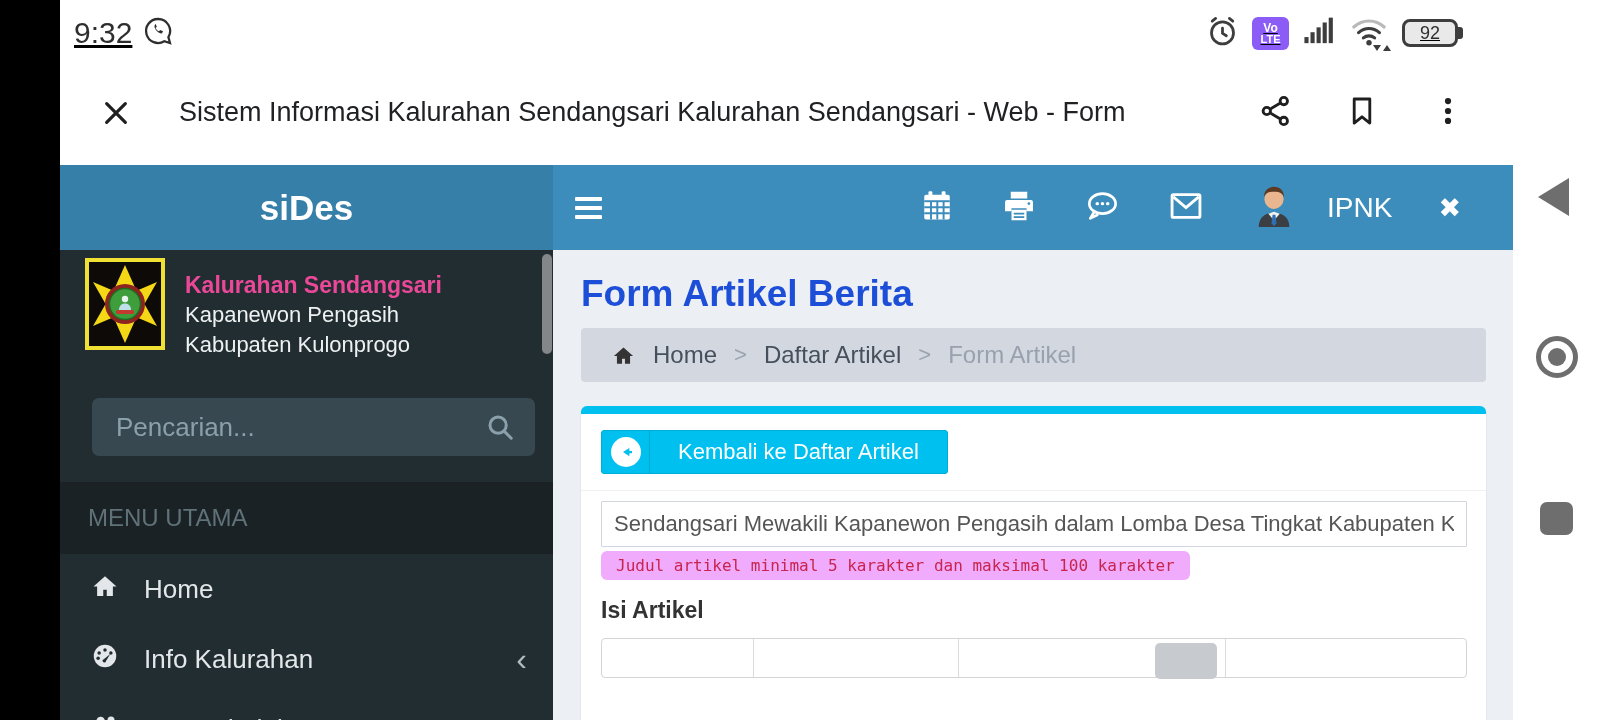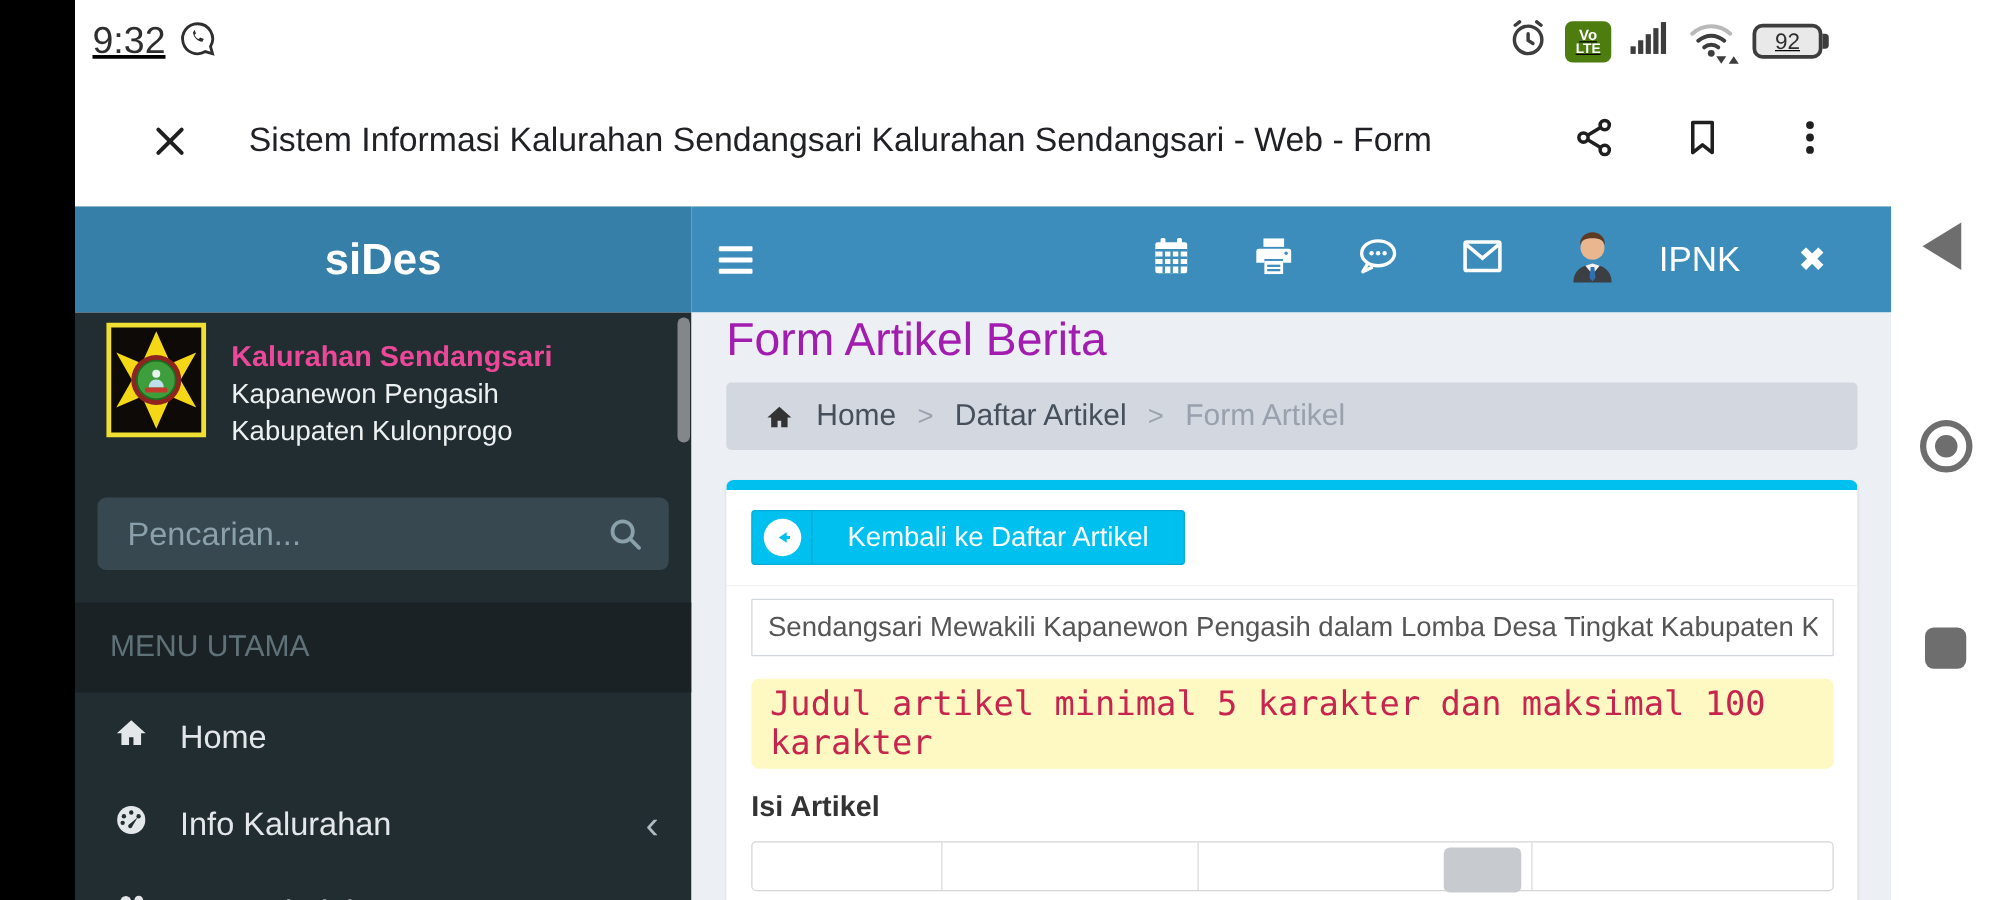--- a/index.html
+++ b/index.html
@@ -25,7 +25,7 @@
   .sb-left { display:flex; align-items:center; gap:10px; color:#2e2e2e; }
   .sb-time { font-size:30px; color:#2e2e2e; }
   .sb-right { display:flex; align-items:center; gap:13px; color:#3d3d3d; }
-  .volte { background:#4d7c0f; color:#fff; border-radius:6px; width:37px; height:33px;
+  .volte { background:#8b5cf6; color:#fff; border-radius:6px; width:37px; height:33px;
     display:flex; flex-direction:column; align-items:center; justify-content:center; line-height:1; }
   .volte span:first-child { font-size:12px; font-weight:bold; }
   .volte span:last-child { font-size:11px; font-weight:bold; }

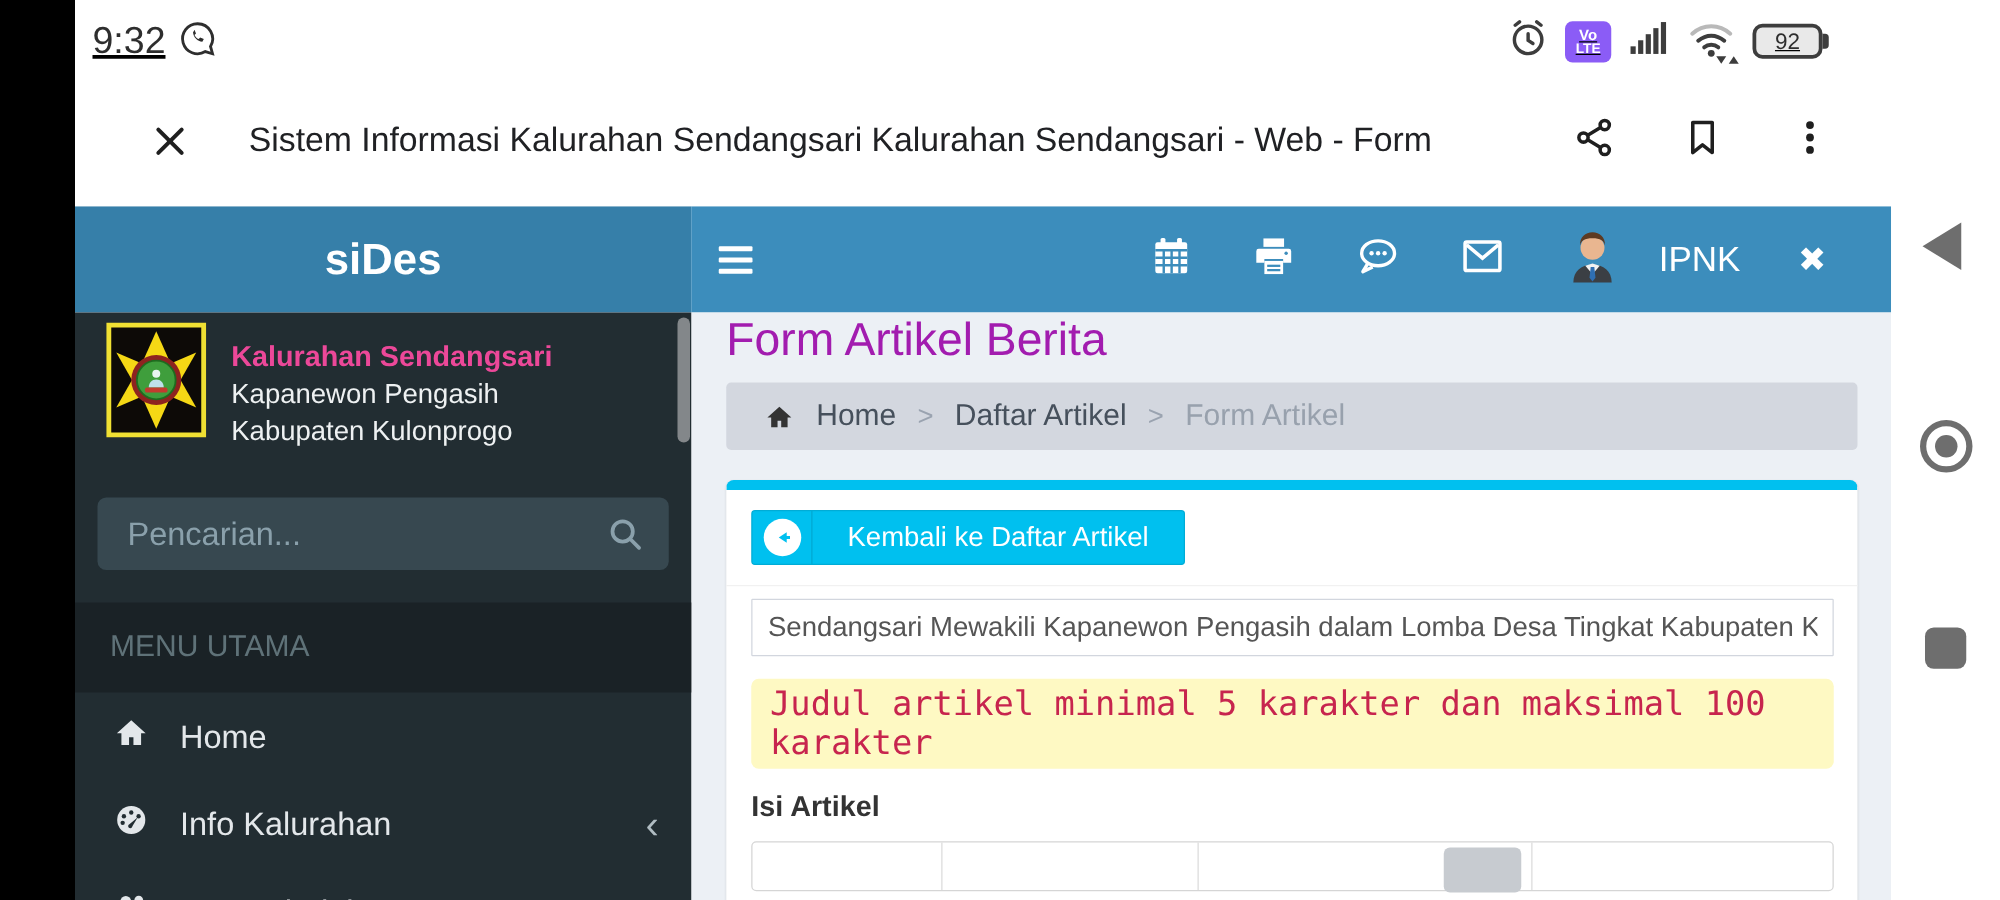--- a/index.html
+++ b/index.html
@@ -40,7 +40,7 @@
   .arr-up { width:0; height:0; border-left:4px solid transparent; border-right:4px solid transparent; border-bottom:6px solid #3d3d3d; }
 
   
-  .browserbar { height:105px; position:relative; display:flex; align-items:center; background:#fff;margin-left:20px; }
+  .browserbar { height:105px; position:relative; display:flex; align-items:center; background:#fff; }
   .bb-close { margin-left:40px; color:#1f1f1f; display:flex; }
   .bb-titles { margin-left:47px; }
   .bb-title { font-size:27px; color:#202124; white-space:nowrap; }

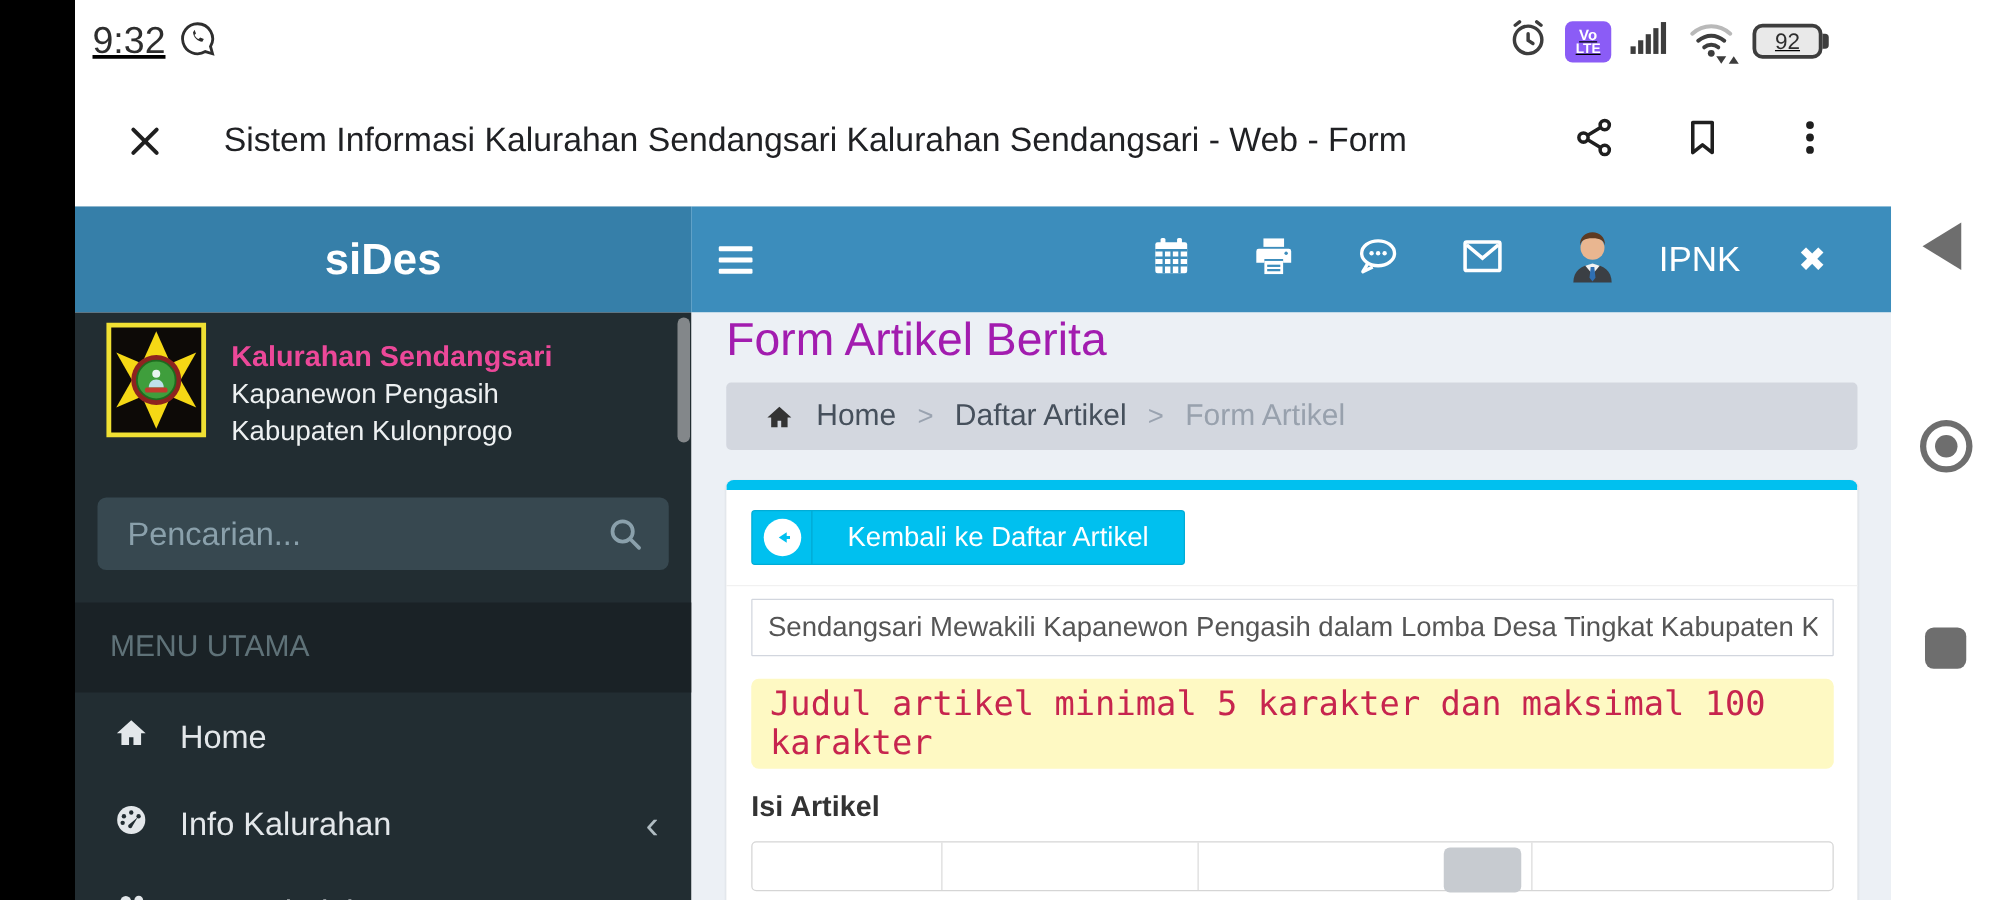--- a/index.html
+++ b/index.html
@@ -83,7 +83,7 @@
 
   
   .main { flex:1; background:#ecf0f5; padding:0 27px 0 28px; overflow:hidden; }
-  .page-title { font-size:37px; font-weight:400; color:#a21caf; line-height:44px; height:44px; }
+  .page-title { margin-top:22px; font-size:37px; font-weight:700; color:#1d4ed8; line-height:44px; height:44px; }
   .breadcrumb { margin-top:12px; height:54px; background:#d3d7df; border-radius:4px;
     display:flex; align-items:center; padding:0 30px; gap:17px; font-size:24px; }
   .crumb { color:#46505c; text-decoration:none; }

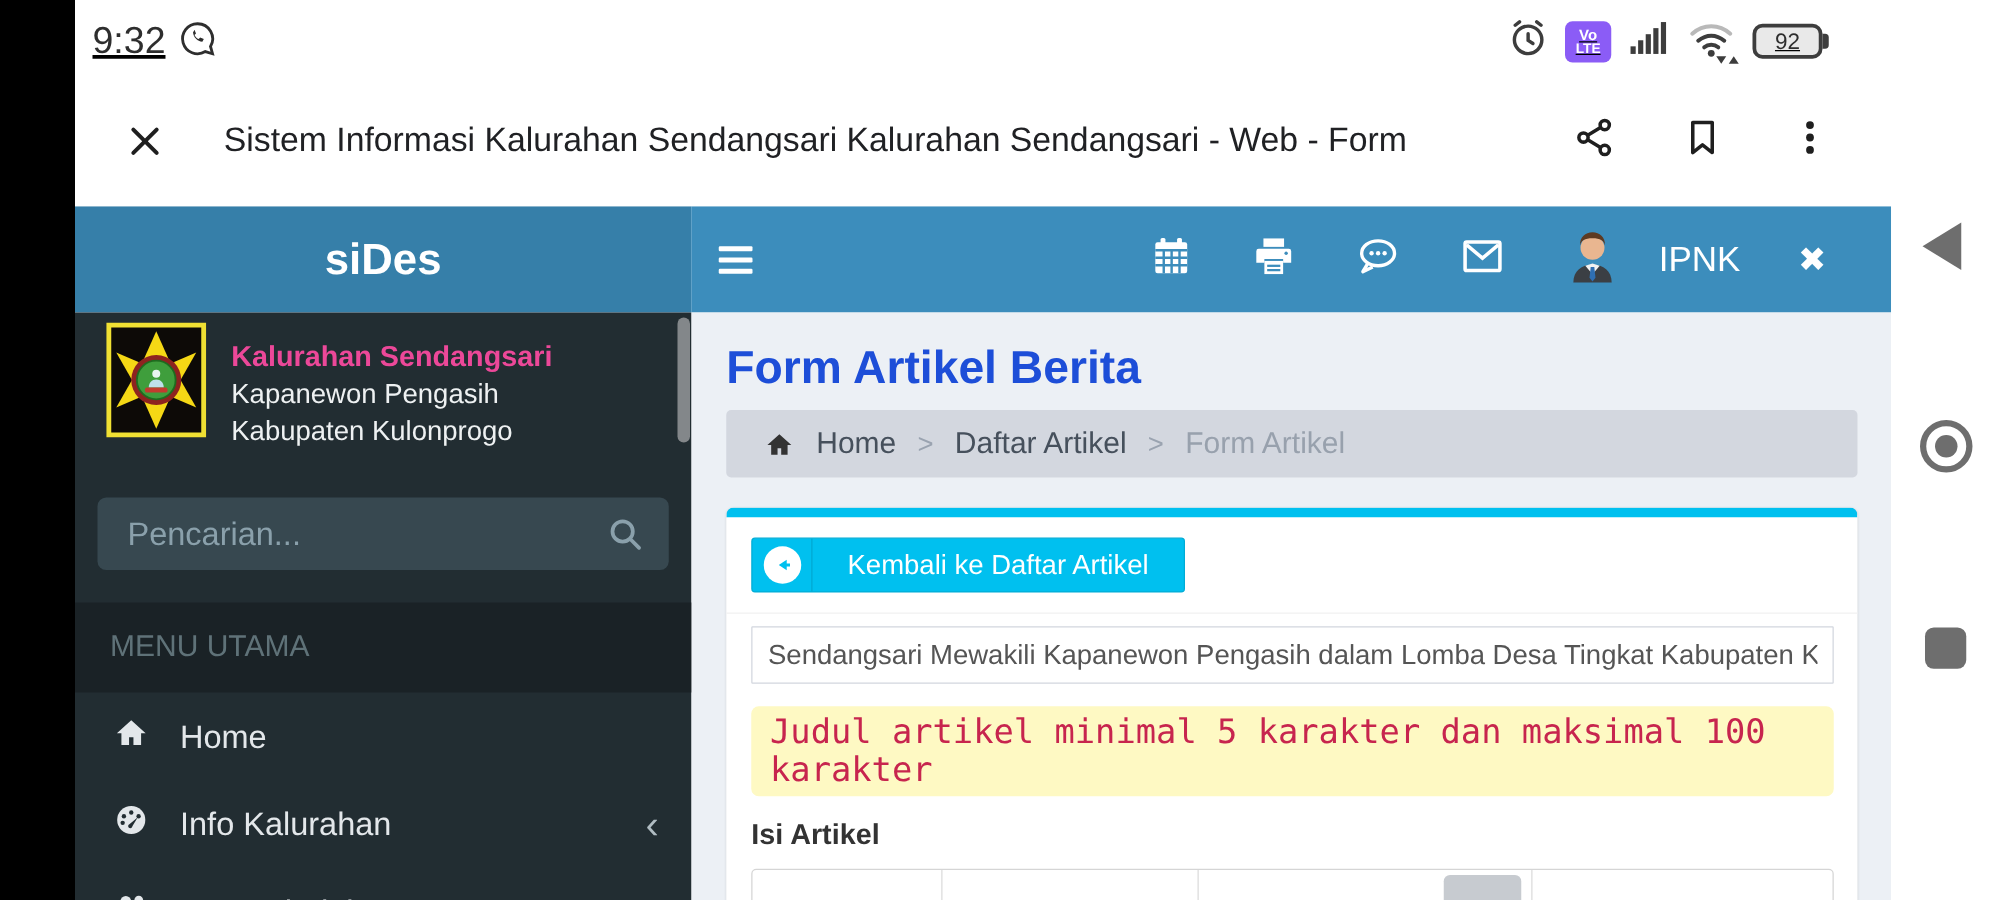--- a/index.html
+++ b/index.html
@@ -69,7 +69,7 @@
   .emblem { width:80px; height:92px; flex:none; }
   .org { padding-top:12px; font-size:22px; line-height:30px; color:#eef1f2; }
   .org-name { font-weight:bold; font-size:23px; color:#ec4899; }
-  .sidebar-search { margin:38px 18px 0 18px; position:relative; height:65px; }
+  .sidebar-search { margin:38px 18px 0 32px; position:relative; height:65px; }
   .sidebar-search input { width:100%; height:58px; background:#374850; border:none; border-radius:7px;
     color:#cfd8dc; font-size:26px; padding:0 64px 0 24px; outline:none; }
   .sidebar-search input::placeholder { color:#8aa0ab; }

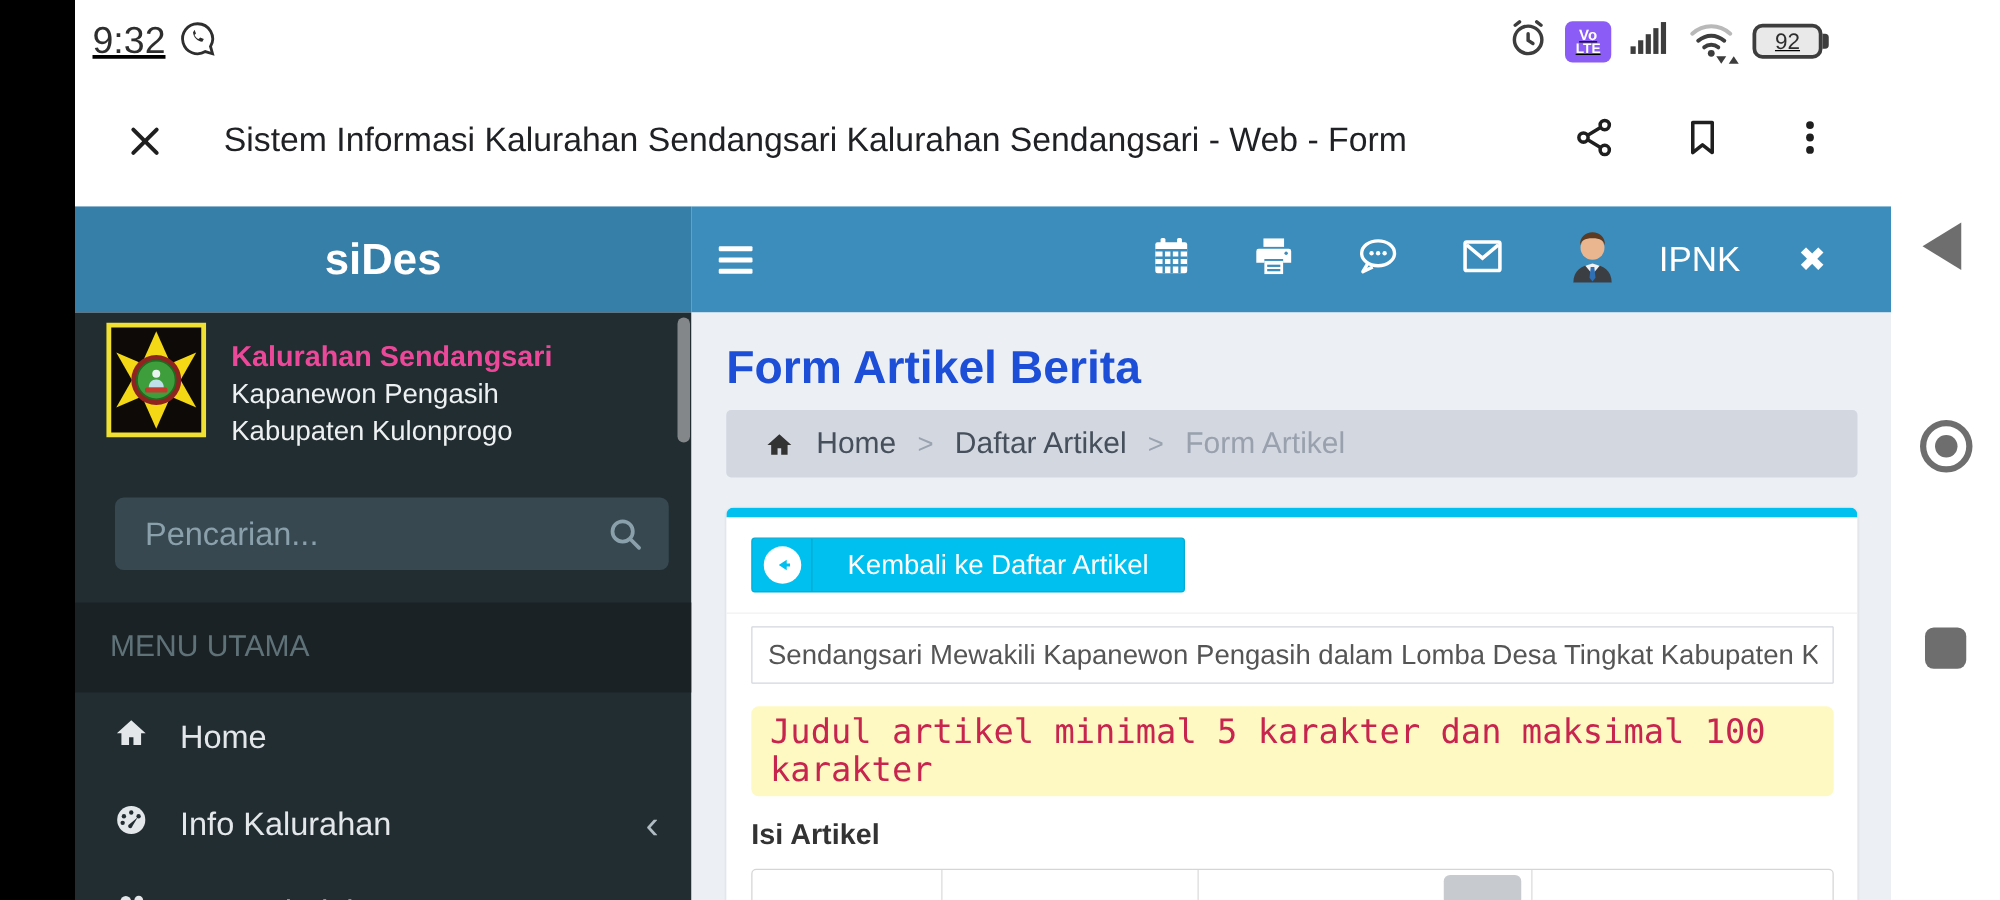--- a/index.html
+++ b/index.html
@@ -105,8 +105,8 @@
   .judul-input { margin-top:10px; display:block; width:100%; height:46px; border:1px solid #d2d6de;
     font-size:22px; color:#555; padding:0 12px; background:#fff; font-family:inherit;
     white-space:nowrap; overflow:hidden; outline:none; border-radius:1px; }
-  .error-code { margin-top:18px; display:inline-block; background:#fef9c3; color:#c7254e;
-    font-family:"DejaVu Sans Mono", monospace; font-size:27px; padding:5px 15px; border-radius:6px; }
+  .error-code { margin-top:4px; display:inline-block; background:#f0abfc; color:#c7254e;
+    font-family:"DejaVu Sans Mono", monospace; font-size:16px; padding:5px 15px; border-radius:6px; }
   .isi-label { margin-top:16px; }
   .editor-toolbar { margin-top:14px; position:relative; height:40px; background:#fff;
     border:1px solid #d5d5d5; border-radius:4px; }

